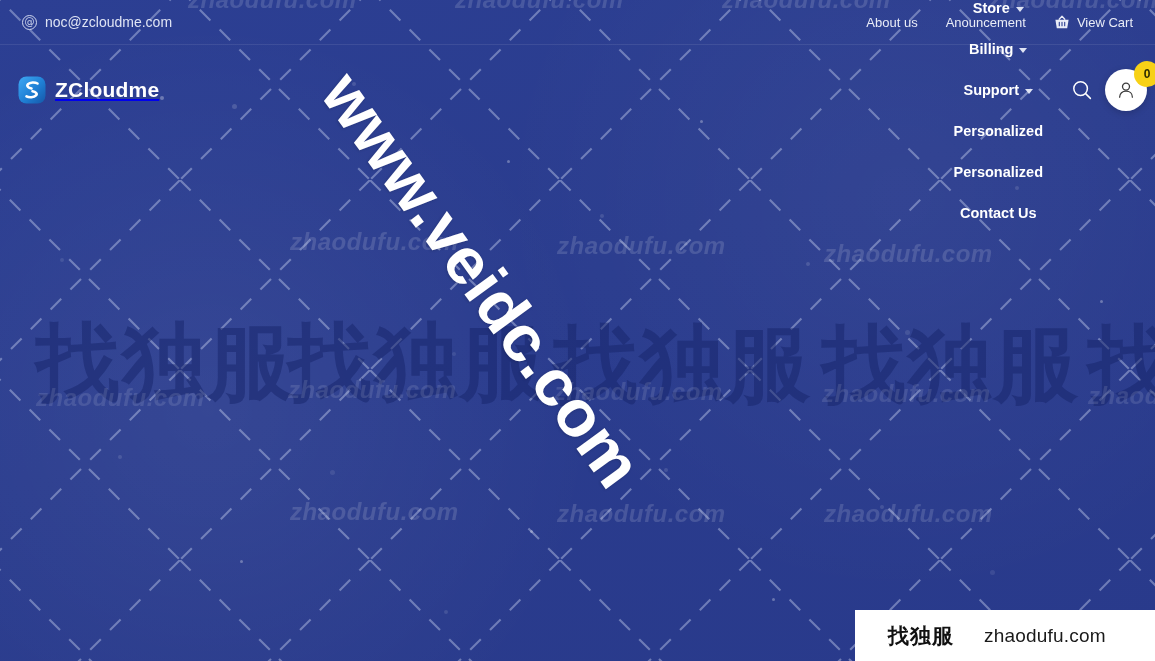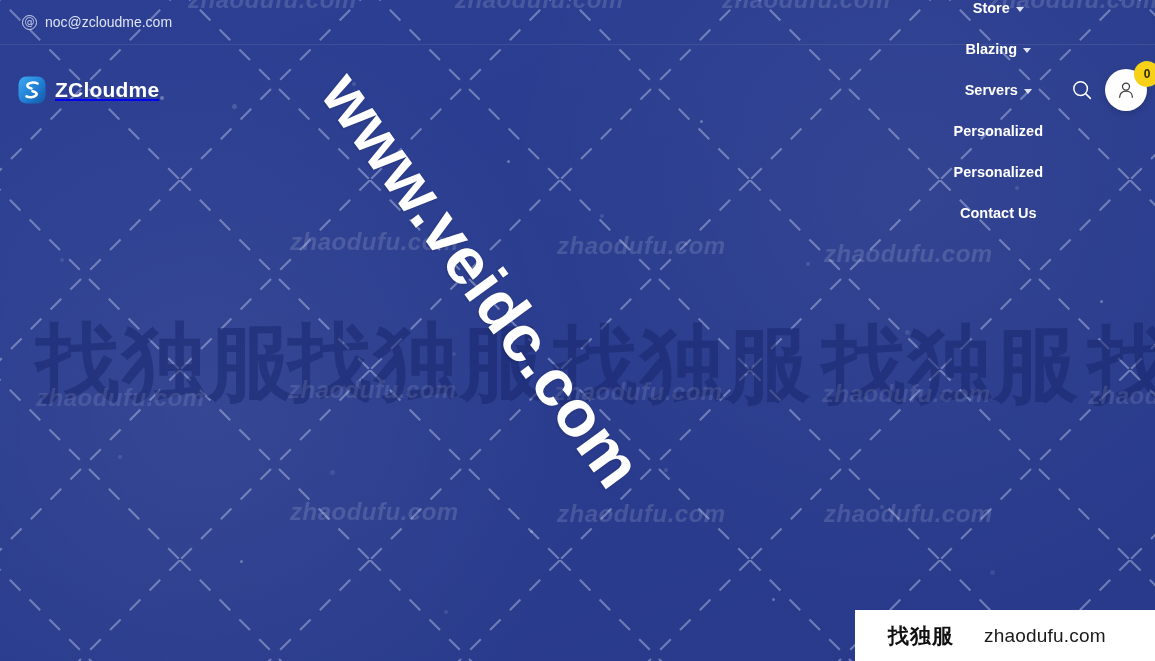--- a/index.html
+++ b/index.html
@@ -250,6 +250,24 @@
     <span class="tb-mail">noc@zcloudme.com</span>
   </div>
 
+  <div class="tb-right">
+    <a class="tb-link" href="#">
+      <span>About us</span>
+    </a>
+    <a class="tb-link" href="#">
+      <span>Anouncement</span>
+    </a>
+    <a class="tb-link" href="#">
+      <span style="display:inline-flex;">
+        <svg width="16" height="15" viewBox="0 0 16 15" fill="none" xmlns="http://www.w3.org/2000/svg">
+          <path d="M5.2 4.3 L8 1.2 L10.8 4.3" stroke="#e9ecf7" stroke-width="1.3" fill="none" stroke-linecap="round" stroke-linejoin="round"></path>
+          <path d="M1.4 4.8 H14.6 L13.2 13.2 H2.8 Z" fill="#e9ecf7"></path>
+          <path d="M5.3 7.2 V10.8 M8 7.2 V10.8 M10.7 7.2 V10.8" stroke="#2a3d91" stroke-width="1.1" stroke-linecap="round"></path>
+        </svg>
+      </span>
+      <span>View Cart</span>
+    </a>
+  </div>
 </div>
 
 <div id="nav">

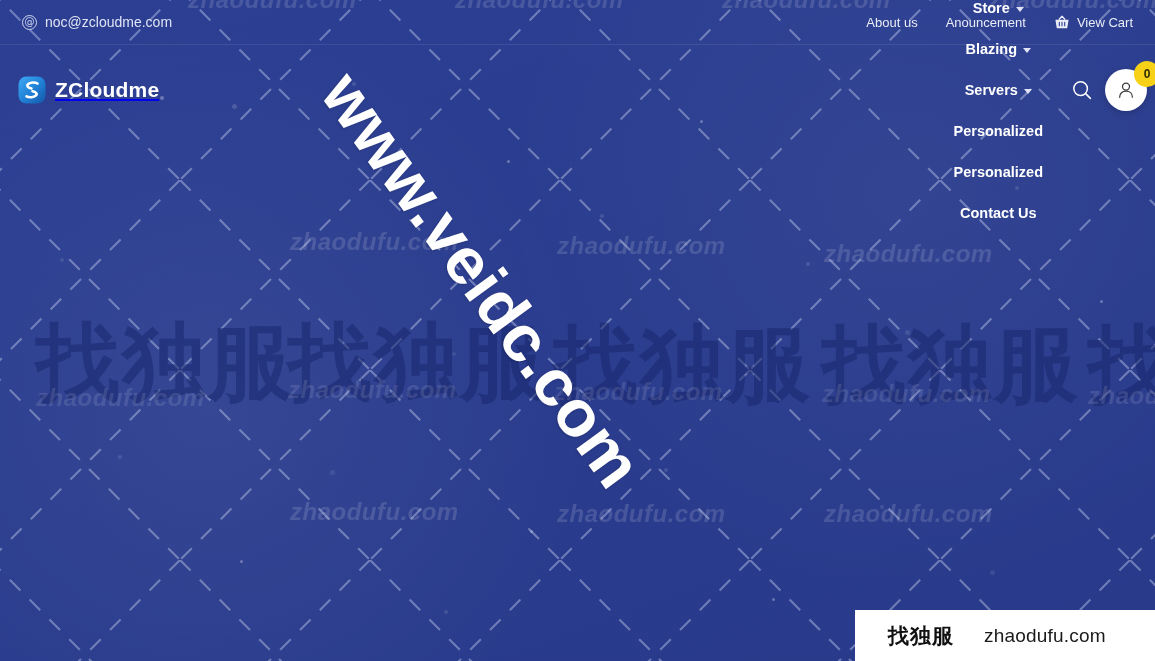--- a/index.html
+++ b/index.html
@@ -299,7 +299,7 @@
       <i class="caret"></i>
     </a>
     <a class="navlink" href="#">
-      <span>Blazing</span>
+      <span>Billing</span>
       <i class="caret"></i>
     </a>
     <a class="navlink" href="#">

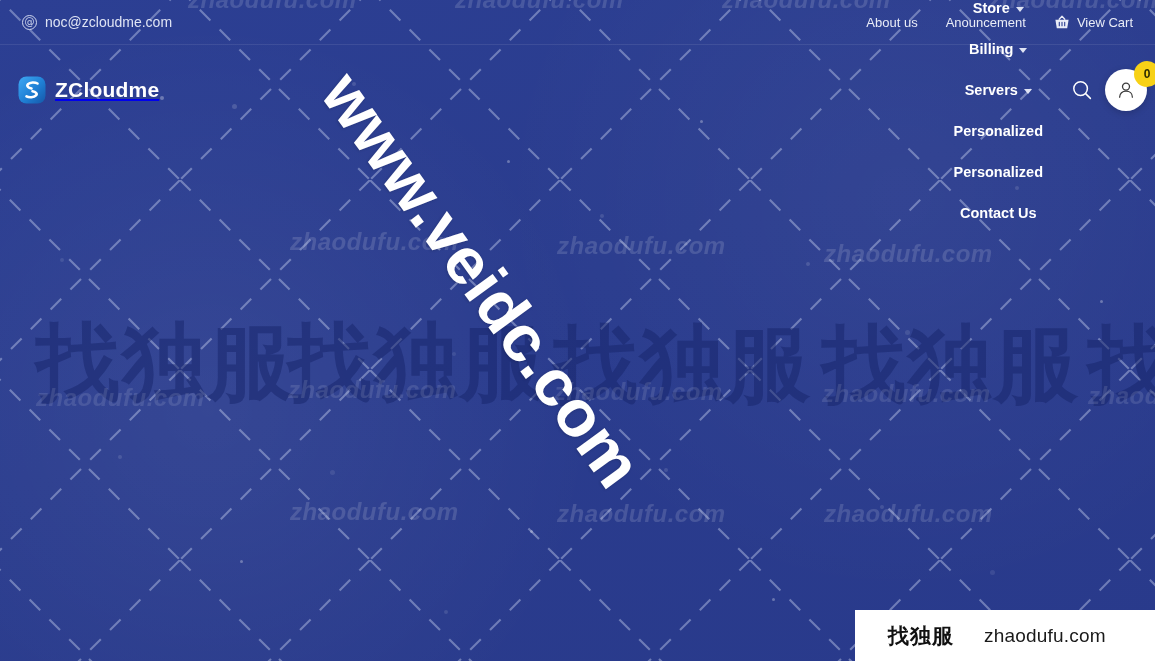--- a/index.html
+++ b/index.html
@@ -303,7 +303,7 @@
       <i class="caret"></i>
     </a>
     <a class="navlink" href="#">
-      <span>Servers</span>
+      <span>Support</span>
       <i class="caret"></i>
     </a>
     <a class="navlink" href="#">

